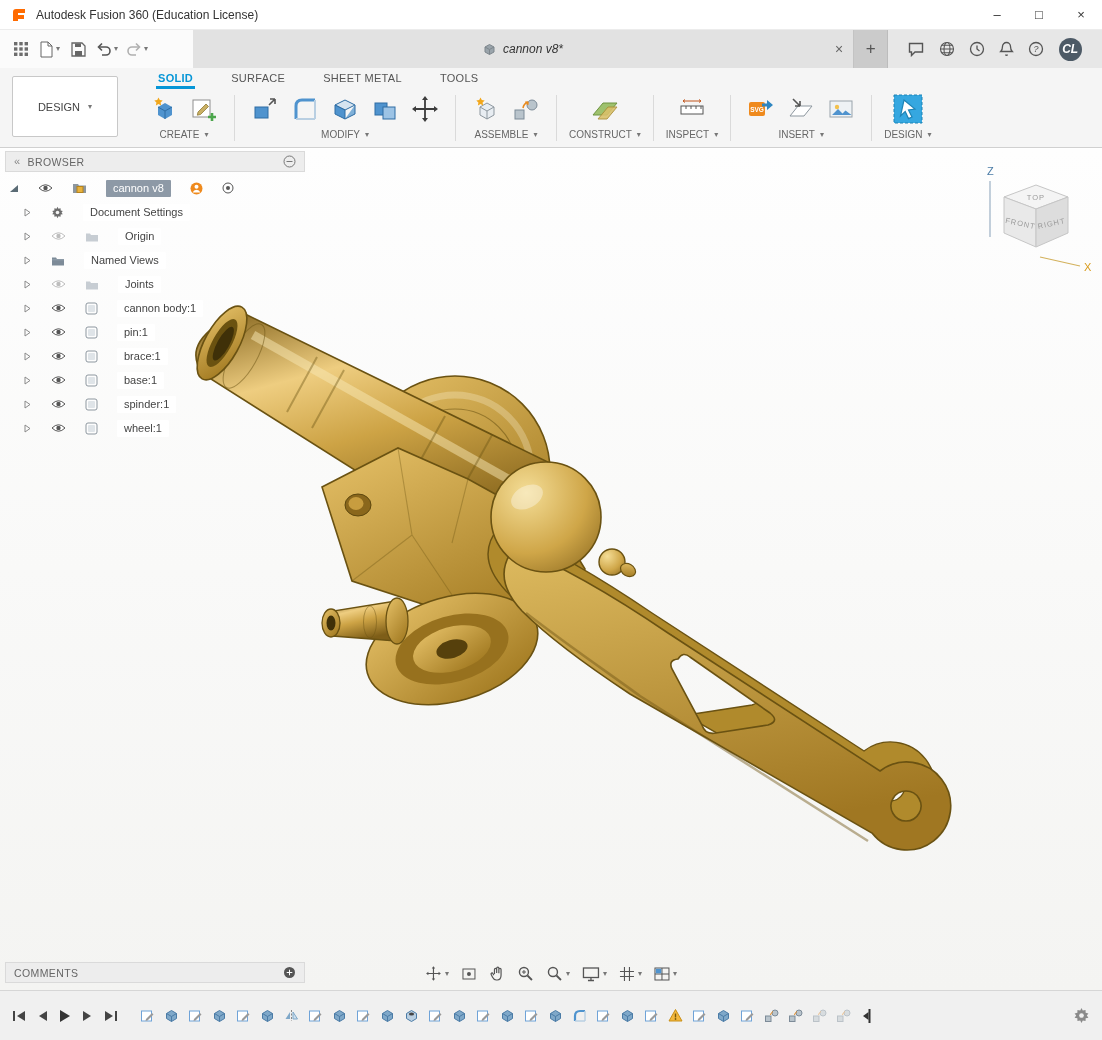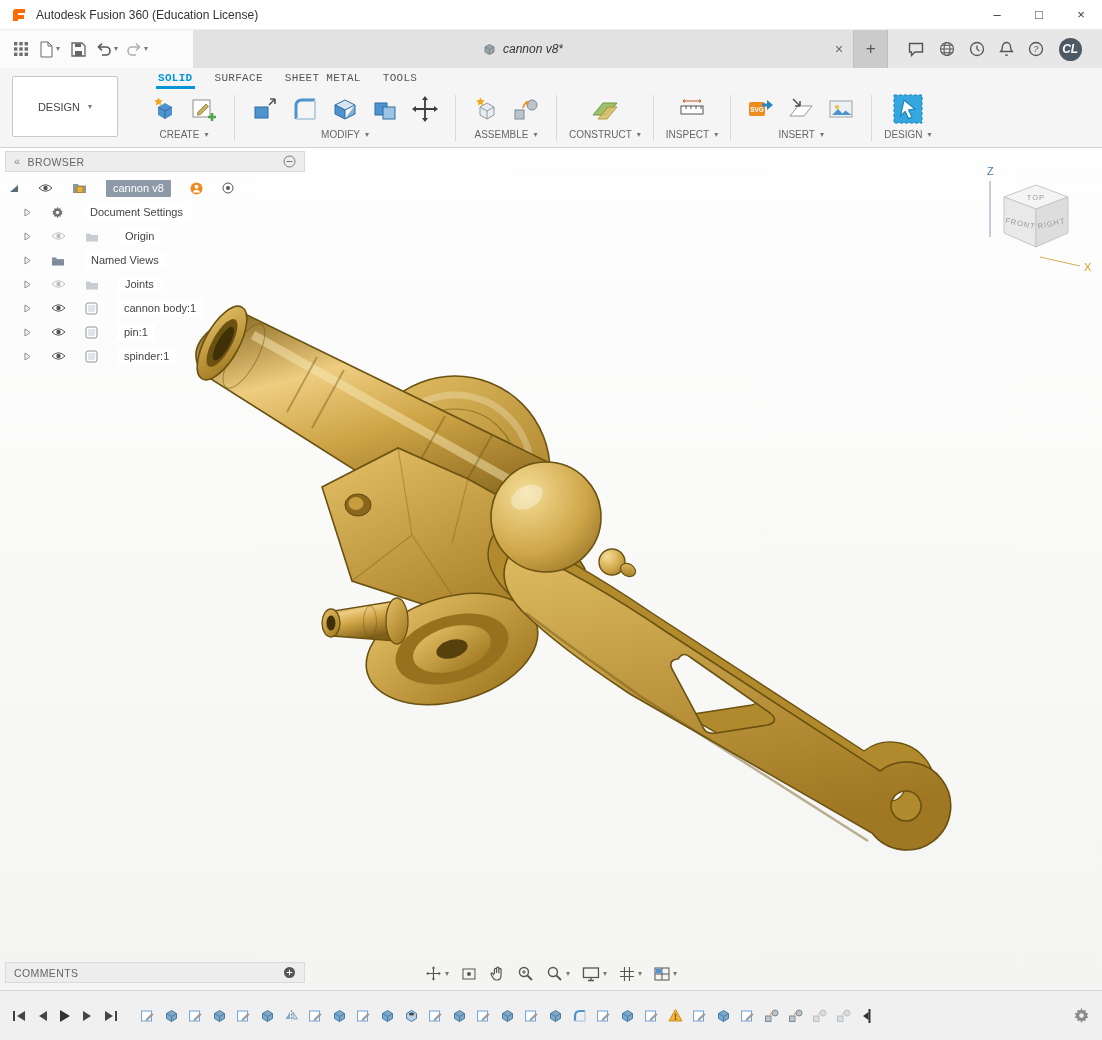--- a/index.html
+++ b/index.html
@@ -45,7 +45,7 @@
                 border-radius:2px; display:flex; align-items:center; justify-content:center;
                 gap:8px; font-size:11px; color:#444; cursor:pointer; }
   .ribbon-right { flex:1; display:flex; flex-direction:column; min-width:0; }
-  .ribbon-tabs { height:25px; display:flex; align-items:flex-end; gap:18px; padding-left:26px;font-family:Liberation Mono, monospace; }
+  .ribbon-tabs { height:25px; display:flex; align-items:flex-end; gap:34px; padding-left:26px; }
   .ribbon-tab { font-size:11px; color:#555; padding:4px 2px 5px; letter-spacing:.3px; cursor:pointer; }
   .ribbon-tab.active { color:#0696D7; font-weight:bold; border-bottom:3px solid #0696D7; padding-bottom:2px; }
   .ribbon-tools { flex:1; display:flex; align-items:stretch; padding-left:4px; }

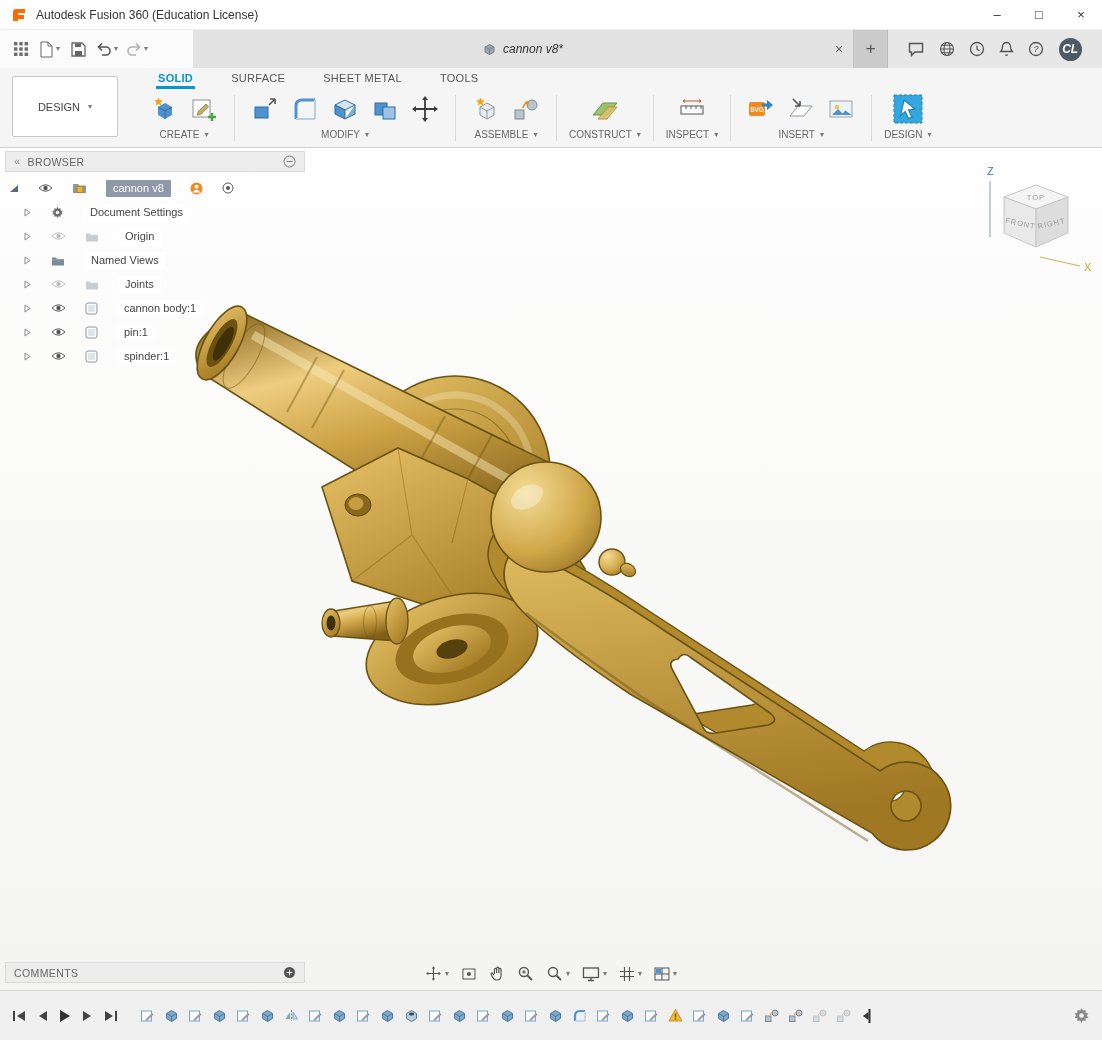--- a/index.html
+++ b/index.html
@@ -685,6 +685,26 @@
                 <rect x="3" y="3" width="7" height="7" rx="1" fill="#dfe4e8"></rect>
               </svg>
             </span>
+            <span class="chip">brace:1</span>
+          </div>
+          <div class="tree-row child">
+    <span class="icon expander">
+              <svg width="7" height="9" viewBox="0 0 7 9">
+                <path d="M1 1 L6 4.5 L1 8 Z" fill="none" stroke="#8a8a8a"></path>
+              </svg>
+            </span>
+    <span class="icon">
+              <svg width="15" height="10" viewBox="0 0 15 10">
+                <path d="M1 5 Q7.5 -1.5 14 5 Q7.5 11.5 1 5Z" fill="#fff" stroke="#555"></path>
+                <circle cx="7.5" cy="5" r="2.2" fill="#555"></circle>
+              </svg>
+            </span>
+            <span class="icon">
+              <svg width="13" height="13" viewBox="0 0 13 13">
+                <rect x="1" y="1" width="11" height="11" rx="2" fill="#fdfdfd" stroke="#8d979f"></rect>
+                <rect x="3" y="3" width="7" height="7" rx="1" fill="#dfe4e8"></rect>
+              </svg>
+            </span>
             <span class="chip">spinder:1</span>
           </div>
         </div>

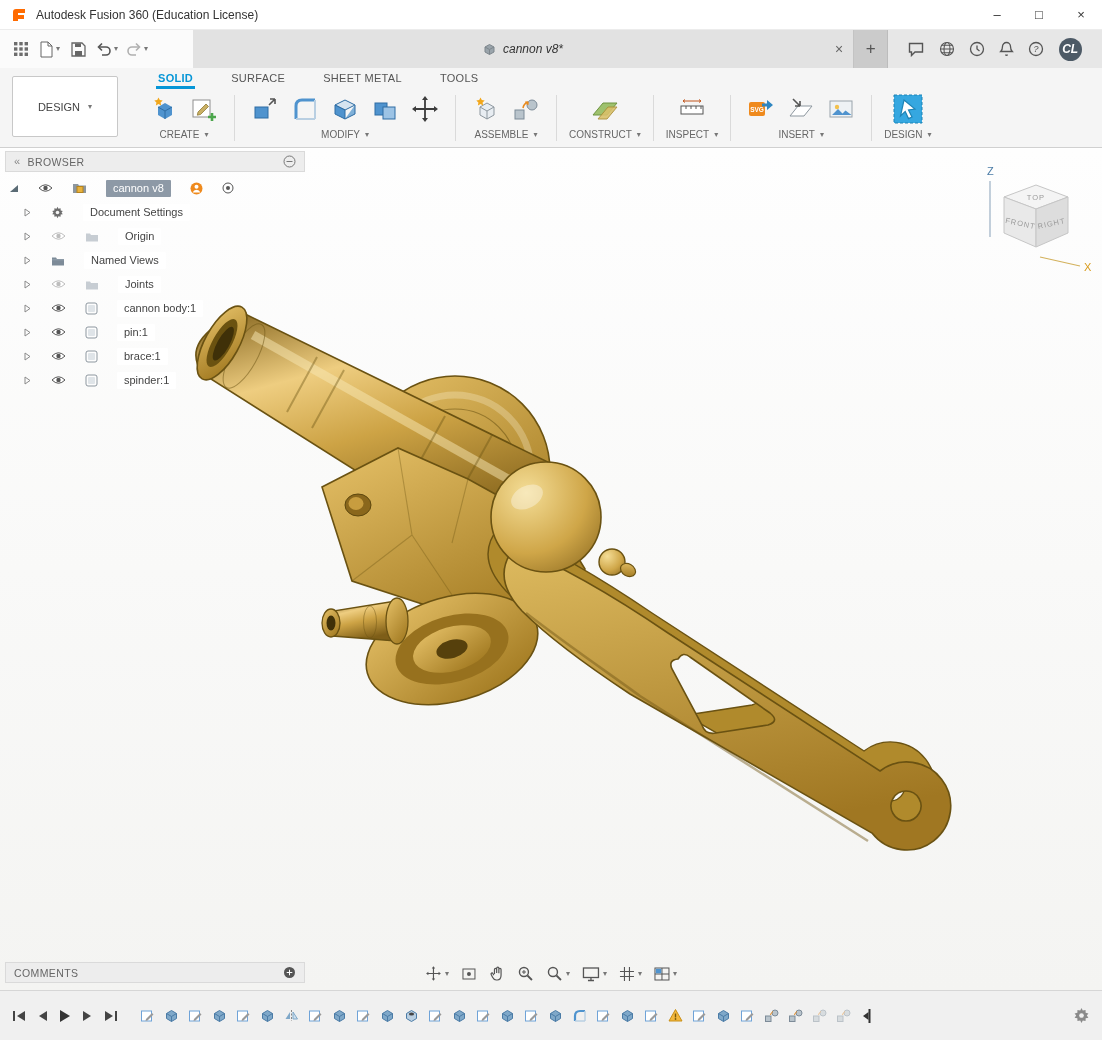--- a/index.html
+++ b/index.html
@@ -705,6 +705,26 @@
                 <rect x="3" y="3" width="7" height="7" rx="1" fill="#dfe4e8"></rect>
               </svg>
             </span>
+            <span class="chip">base:1</span>
+          </div>
+          <div class="tree-row child">
+    <span class="icon expander">
+              <svg width="7" height="9" viewBox="0 0 7 9">
+                <path d="M1 1 L6 4.5 L1 8 Z" fill="none" stroke="#8a8a8a"></path>
+              </svg>
+            </span>
+    <span class="icon">
+              <svg width="15" height="10" viewBox="0 0 15 10">
+                <path d="M1 5 Q7.5 -1.5 14 5 Q7.5 11.5 1 5Z" fill="#fff" stroke="#555"></path>
+                <circle cx="7.5" cy="5" r="2.2" fill="#555"></circle>
+              </svg>
+            </span>
+            <span class="icon">
+              <svg width="13" height="13" viewBox="0 0 13 13">
+                <rect x="1" y="1" width="11" height="11" rx="2" fill="#fdfdfd" stroke="#8d979f"></rect>
+                <rect x="3" y="3" width="7" height="7" rx="1" fill="#dfe4e8"></rect>
+              </svg>
+            </span>
             <span class="chip">spinder:1</span>
           </div>
         </div>

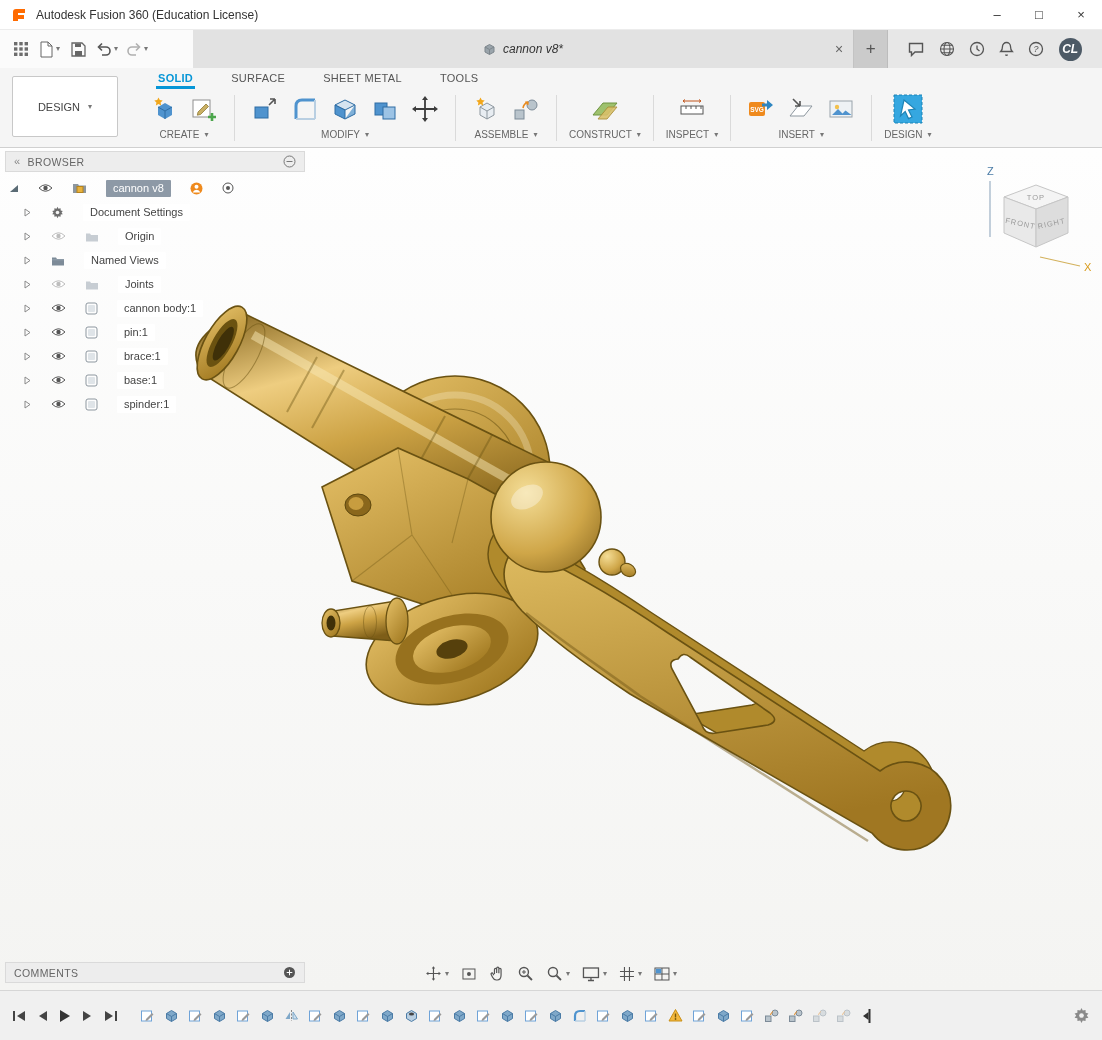--- a/index.html
+++ b/index.html
@@ -727,6 +727,26 @@
             </span>
             <span class="chip">spinder:1</span>
           </div>
+          <div class="tree-row child">
+    <span class="icon expander">
+              <svg width="7" height="9" viewBox="0 0 7 9">
+                <path d="M1 1 L6 4.5 L1 8 Z" fill="none" stroke="#8a8a8a"></path>
+              </svg>
+            </span>
+    <span class="icon">
+              <svg width="15" height="10" viewBox="0 0 15 10">
+                <path d="M1 5 Q7.5 -1.5 14 5 Q7.5 11.5 1 5Z" fill="#fff" stroke="#555"></path>
+                <circle cx="7.5" cy="5" r="2.2" fill="#555"></circle>
+              </svg>
+            </span>
+            <span class="icon">
+              <svg width="13" height="13" viewBox="0 0 13 13">
+                <rect x="1" y="1" width="11" height="11" rx="2" fill="#fdfdfd" stroke="#8d979f"></rect>
+                <rect x="3" y="3" width="7" height="7" rx="1" fill="#dfe4e8"></rect>
+              </svg>
+            </span>
+            <span class="chip">wheel:1</span>
+          </div>
         </div>
     </div>
 

